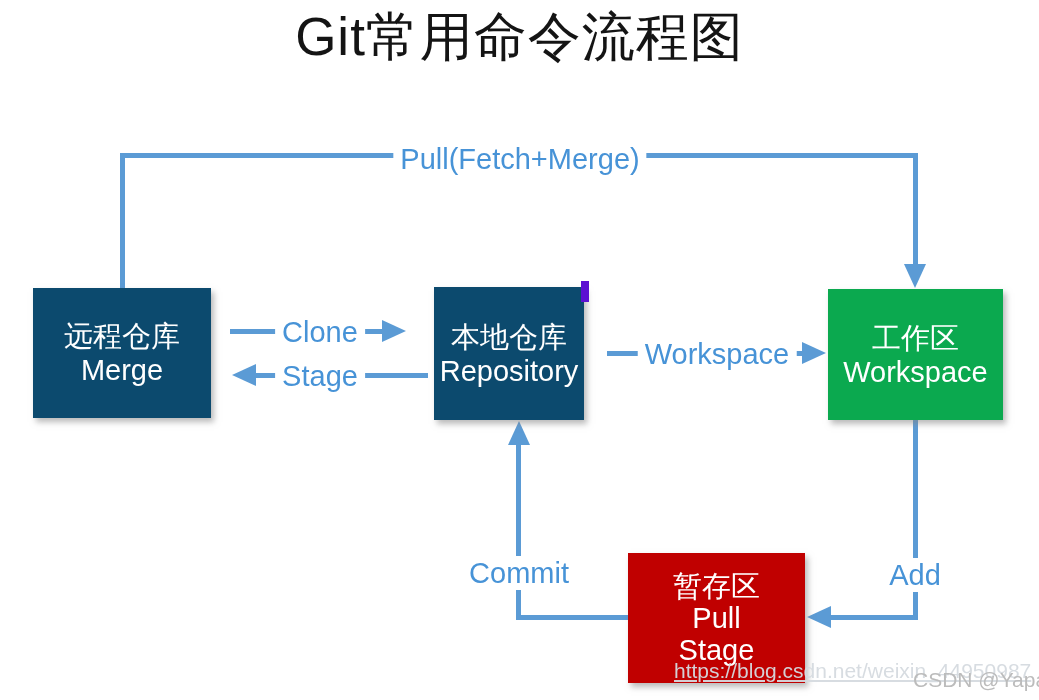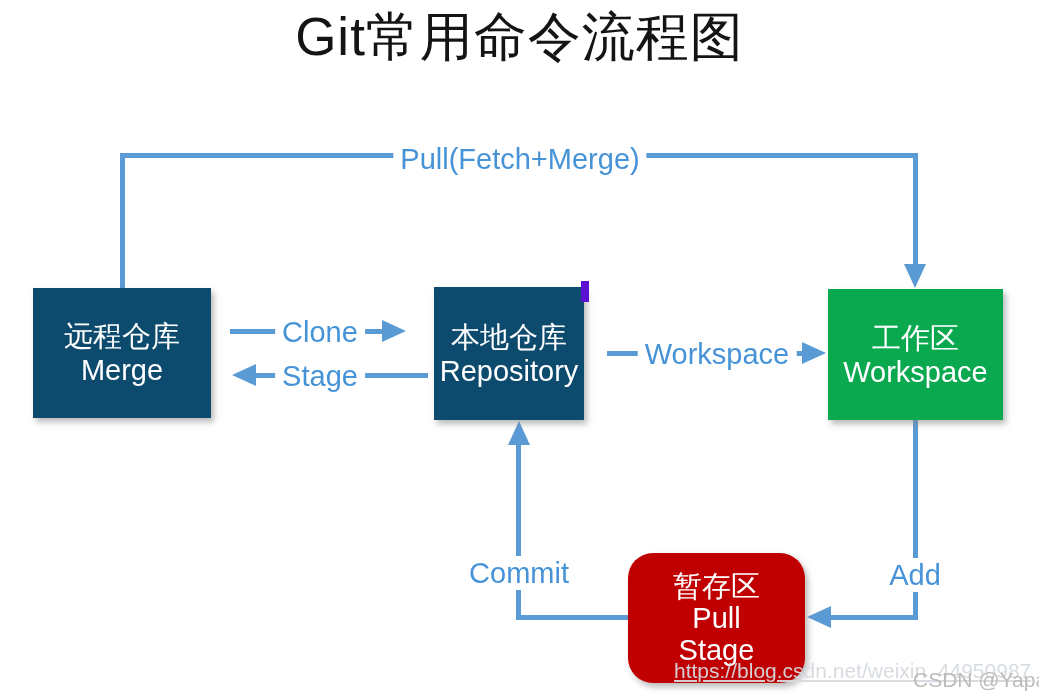--- a/index.html
+++ b/index.html
@@ -34,7 +34,7 @@
   .n-remote{left:33px;top:288px;width:178px;height:130px;}
   .n-repo{left:434px;top:287px;width:150px;height:133px;}
   .n-work{left:828px;top:289px;width:175px;height:131px;}
-  .n-index{left:628px;top:553px;width:177px;height:130px;border-radius:25px;}
+  .n-index{left:628px;top:553px;width:177px;height:130px;}
 
   
   .pull-v-left{left:120px;top:153px;width:5px;height:135px;}

